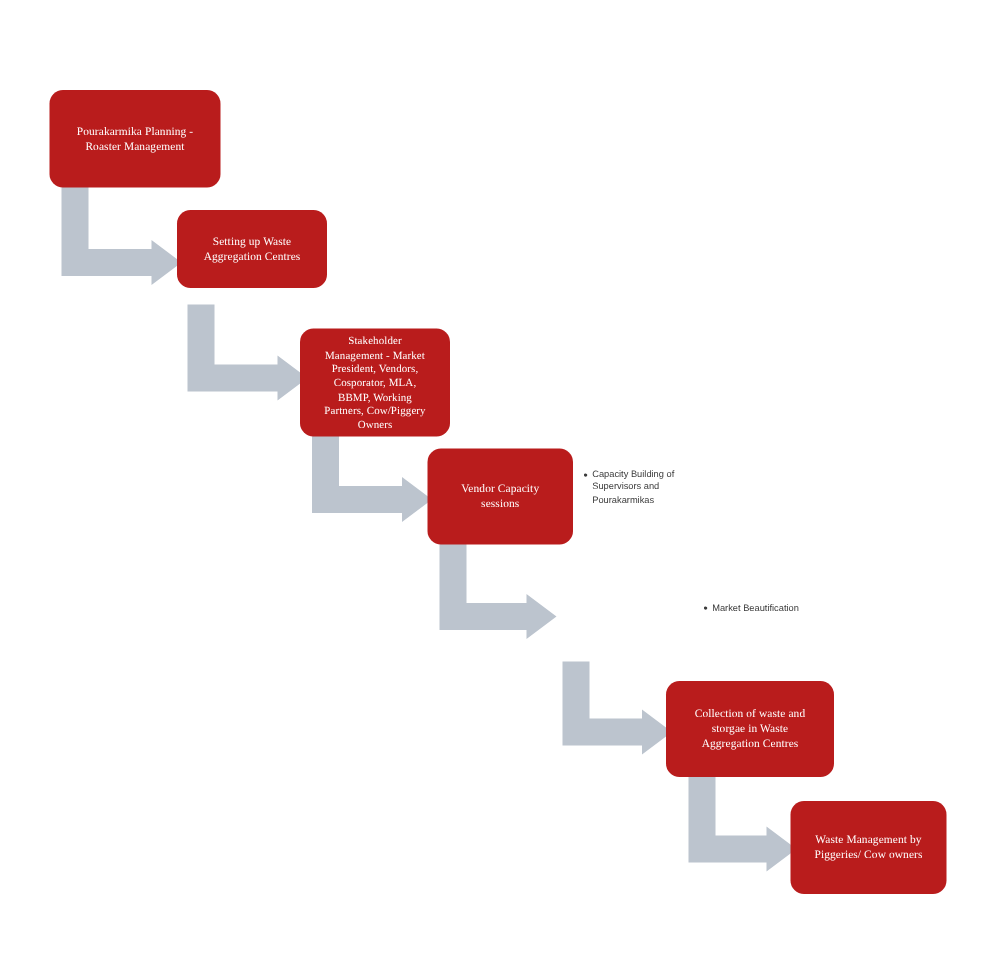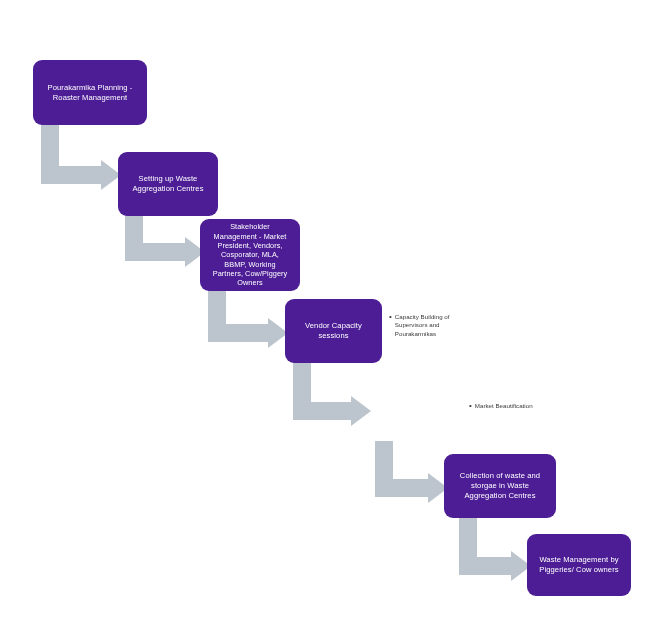--- a/index.html
+++ b/index.html
@@ -20,7 +20,7 @@
   .node {
     position: absolute;
     box-sizing: border-box;
-    background: #4c1d95;
+    background: #b91c1c;
     border-radius: 9px;
     color: #ffffff;
     display: flex;
@@ -30,6 +30,7 @@
     padding: 4px 7px;
     line-height: 1.28;
     letter-spacing: 0.01em;
+    font-family: Liberation Serif, serif;
     -webkit-font-smoothing: antialiased;
   }
   .node-label {

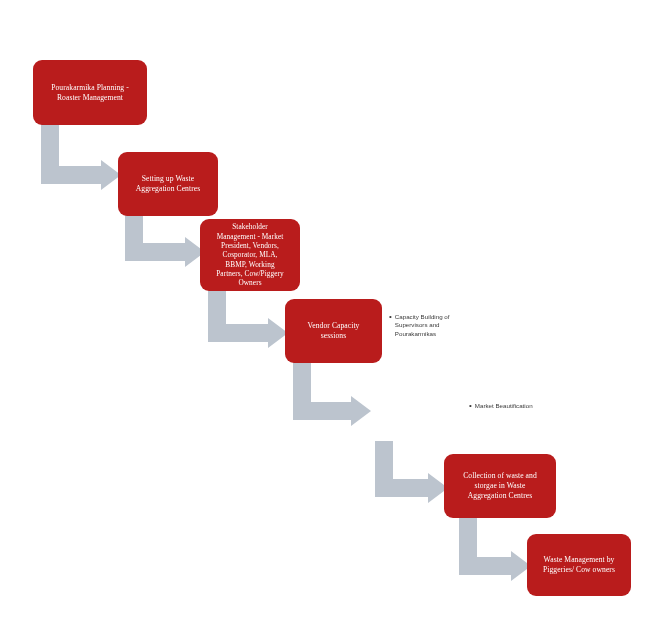--- a/index.html
+++ b/index.html
@@ -88,7 +88,7 @@
       <span class="node-label">Pourakarmika Planning -
 Roaster Management</span>
     </div>
-    <div class="node" style="left: 118px; top: 140px; width: 100px; height: 64px; font-size: 7.6px; margin-top: 12px;">
+    <div class="node" style="left: 118px; top: 140px; width: 100px; height: 52px; font-size: 7.6px;">
       <span class="node-label">Setting up Waste
 Aggregation Centres</span>
     </div>

